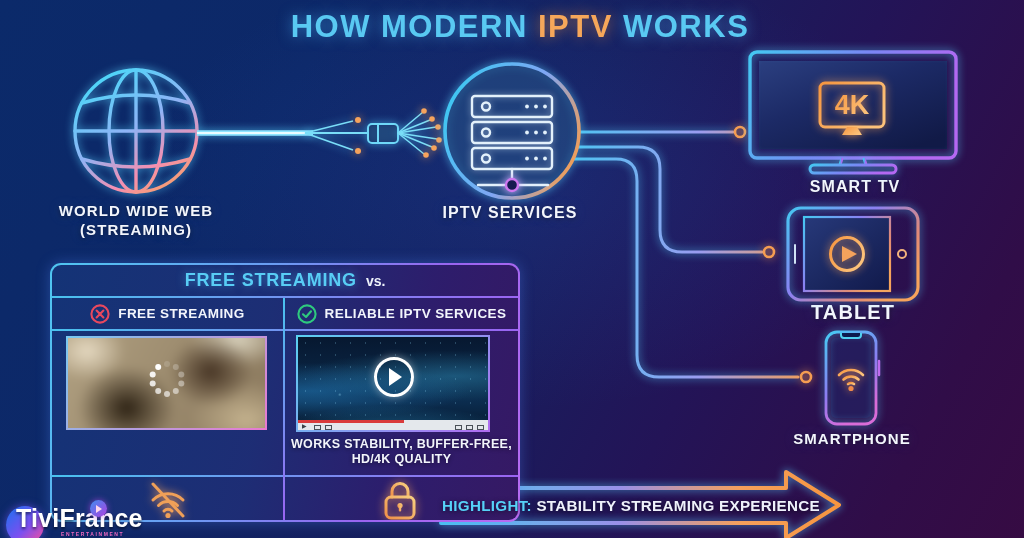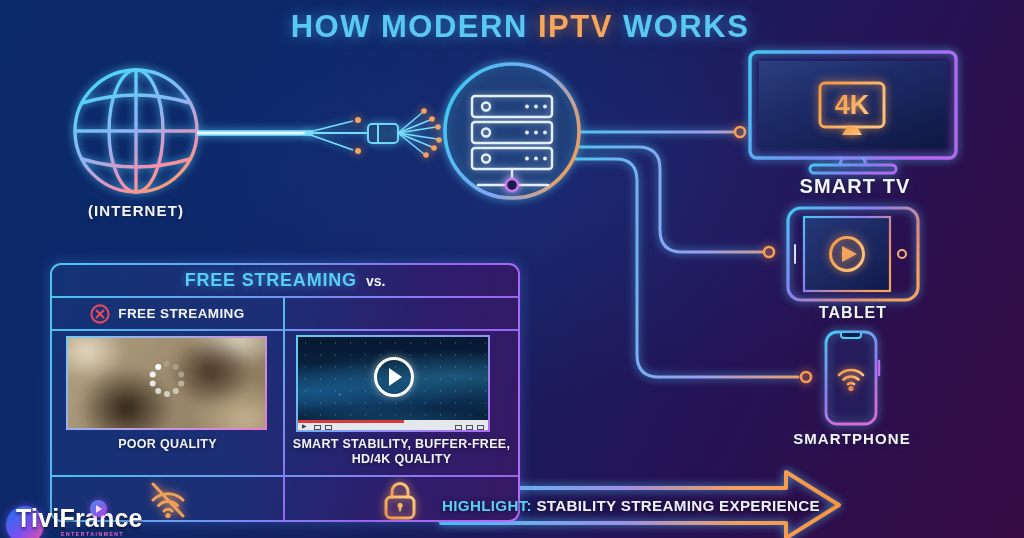--- a/index.html
+++ b/index.html
@@ -225,7 +225,7 @@
   <div class="node-label" style="left:36px;top:201px;width:200px;">
     <div>(INTERNET)</div>
   </div>
-  <div class="node-label" style="left:755px;top:177px;width:200px;font-size:20px;">SMART TV</div>
+  <div class="node-label" style="left:755px;top:177px;width:200px;font-size:16px;">SMART TV</div>
   <div class="node-label" style="left:753px;top:303px;width:200px;font-size:16px;">TABLET</div>
   <div class="node-label" style="left:752px;top:429px;width:200px;">SMARTPHONE</div>
 

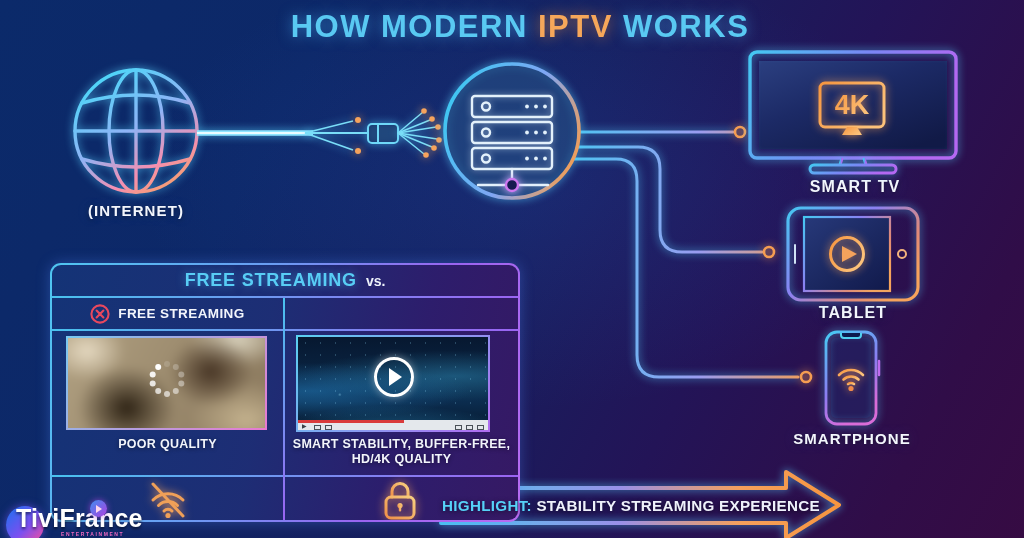--- a/index.html
+++ b/index.html
@@ -223,6 +223,7 @@
   </div>
 
   <div class="node-label" style="left:36px;top:201px;width:200px;">
+    <div>WORLD WIDE WEB</div>
     <div>(INTERNET)</div>
   </div>
   <div class="node-label" style="left:755px;top:177px;width:200px;font-size:16px;">SMART TV</div>

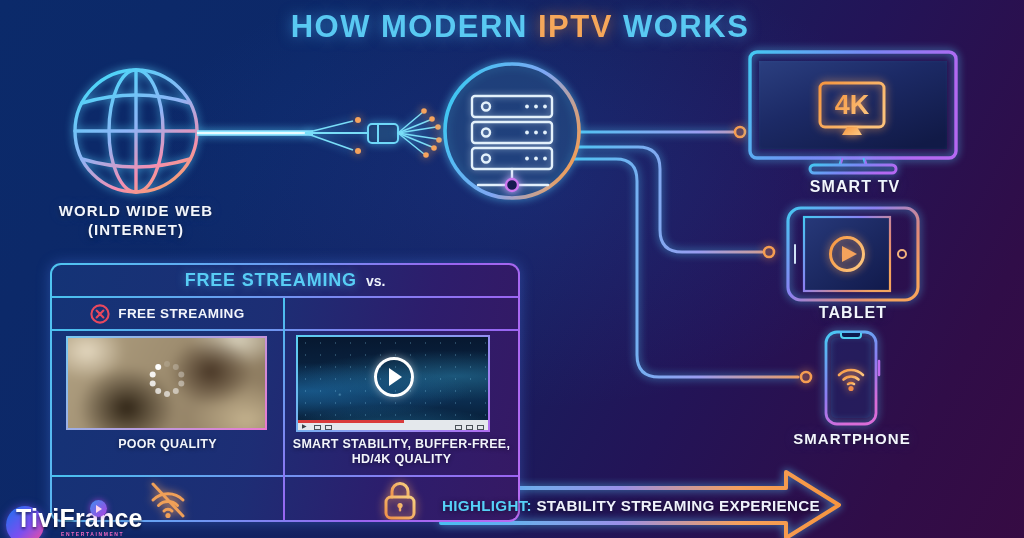--- a/index.html
+++ b/index.html
@@ -226,6 +226,7 @@
     <div>WORLD WIDE WEB</div>
     <div>(INTERNET)</div>
   </div>
+  <div class="node-label" style="left:410px;top:203px;width:200px;font-size:16px;">IPTV SERVICES</div>
   <div class="node-label" style="left:755px;top:177px;width:200px;font-size:16px;">SMART TV</div>
   <div class="node-label" style="left:753px;top:303px;width:200px;font-size:16px;">TABLET</div>
   <div class="node-label" style="left:752px;top:429px;width:200px;">SMARTPHONE</div>

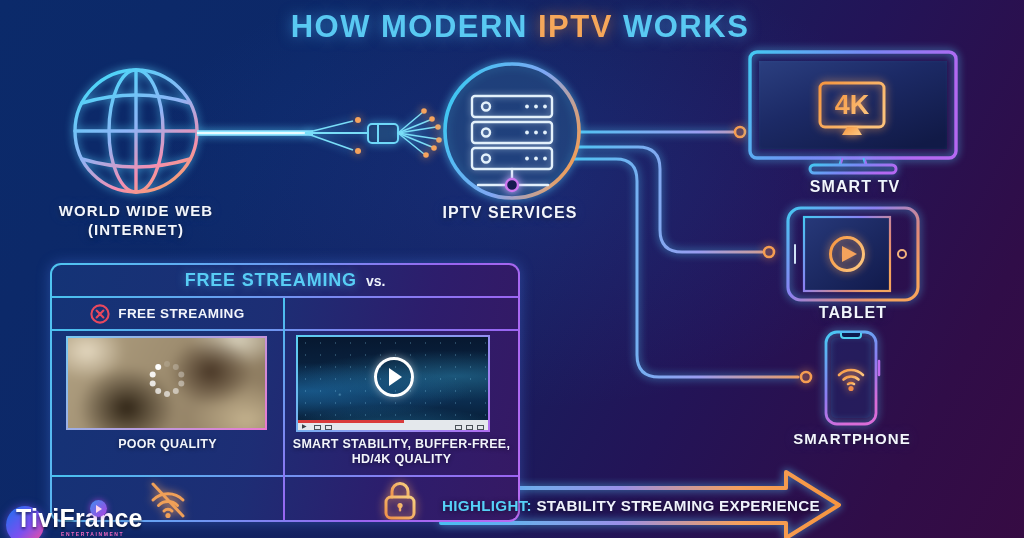--- a/index.html
+++ b/index.html
@@ -224,7 +224,7 @@
 
   <div class="node-label" style="left:36px;top:201px;width:200px;">
     <div>WORLD WIDE WEB</div>
-    <div>(INTERNET)</div>
+    <div>(STREAMING)</div>
   </div>
   <div class="node-label" style="left:410px;top:203px;width:200px;font-size:16px;">IPTV SERVICES</div>
   <div class="node-label" style="left:755px;top:177px;width:200px;font-size:16px;">SMART TV</div>

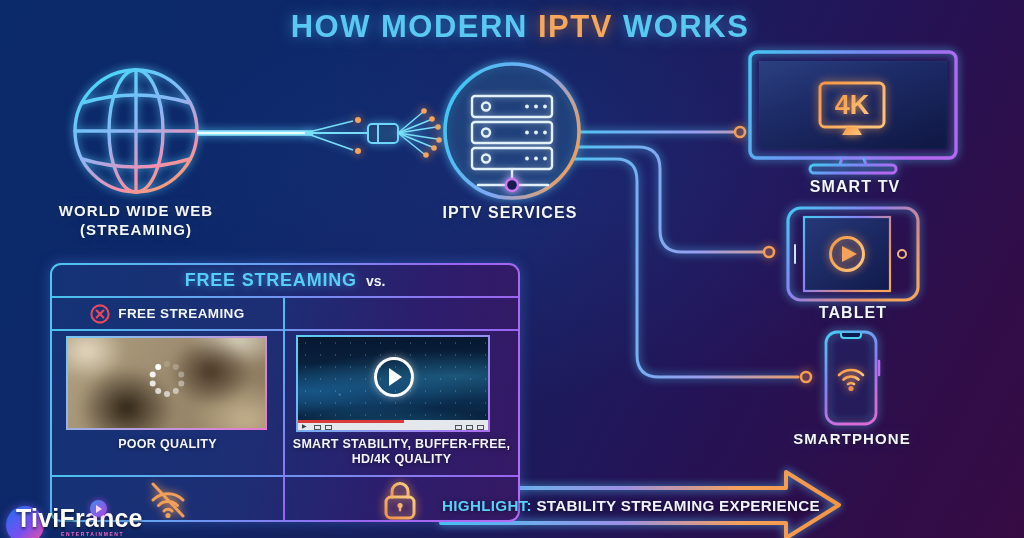--- a/index.html
+++ b/index.html
@@ -328,6 +328,13 @@
         </svg>
         <span class="ht">FREE STREAMING</span>
       </div>
+      <div class="cmp-head right">
+        <svg width="20" height="20" viewBox="0 0 20 20">
+          <circle cx="10" cy="10" r="8.6" fill="none" stroke="#2ec97e" stroke-width="2.1"></circle>
+          <path d="M6,10.3 L9,13 L14,7.3" fill="none" stroke="#2ec97e" stroke-width="2.1" stroke-linecap="round" stroke-linejoin="round"></path>
+        </svg>
+        <span class="ht">RELIABLE IPTV SERVICES</span>
+      </div>
       <div class="hsep" style="top:64px;"></div>
 
       <div class="thumb bad">

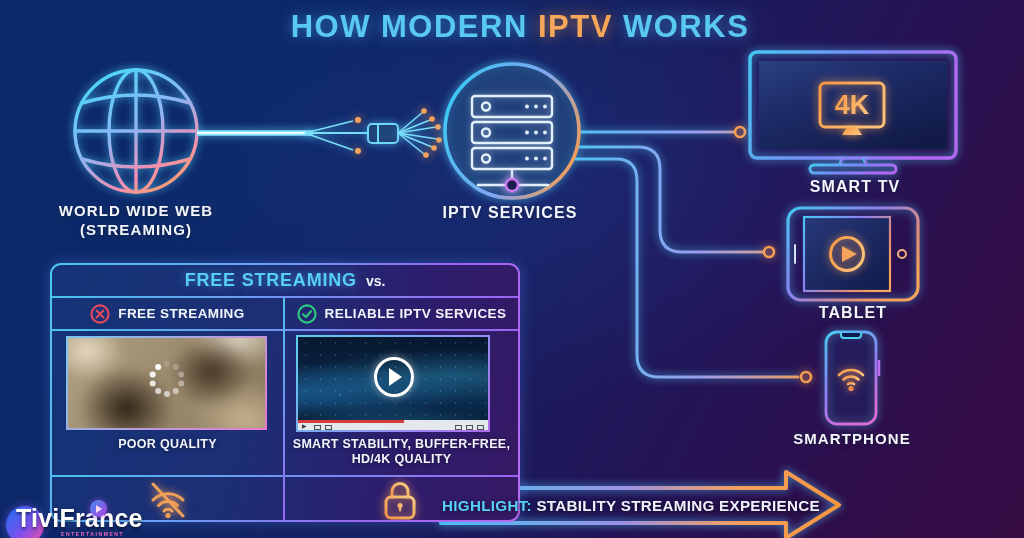--- a/index.html
+++ b/index.html
@@ -228,7 +228,7 @@
   </div>
   <div class="node-label" style="left:410px;top:203px;width:200px;font-size:16px;">IPTV SERVICES</div>
   <div class="node-label" style="left:755px;top:177px;width:200px;font-size:16px;">SMART TV</div>
-  <div class="node-label" style="left:753px;top:303px;width:200px;font-size:16px;">TABLET</div>
+  <div class="node-label" style="left:753px;top:303px;width:200px;font-size:20px;">TABLET</div>
   <div class="node-label" style="left:752px;top:429px;width:200px;">SMARTPHONE</div>
 
   <svg class="abs" style="left:746px;top:46px;" width="214" height="130" viewBox="0 0 214 130">

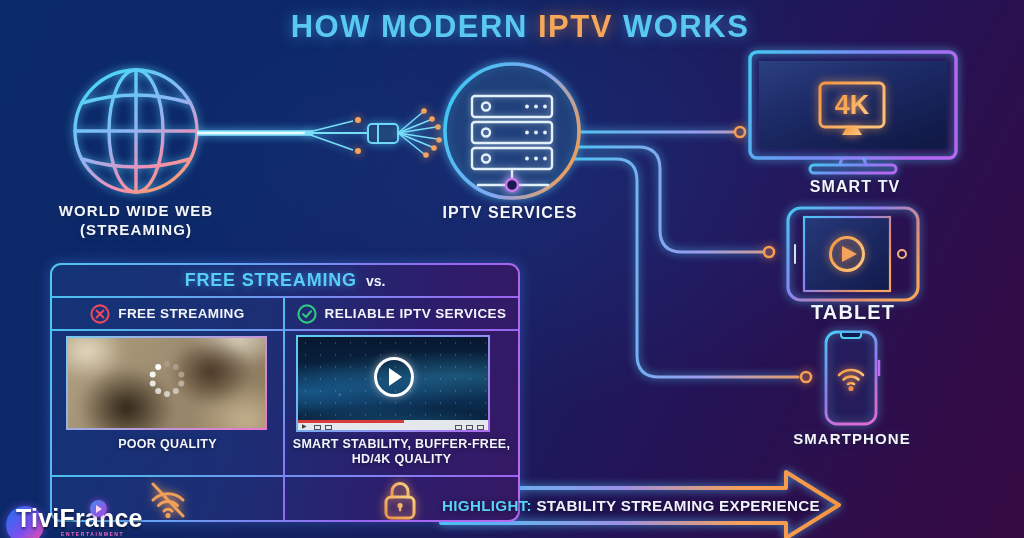--- a/index.html
+++ b/index.html
@@ -377,7 +377,6 @@
       </div>
 
       <div class="caption left">
-        <div>POOR QUALITY</div>
       </div>
       <div class="caption right">
         <div>SMART STABILITY, BUFFER-FREE,</div>

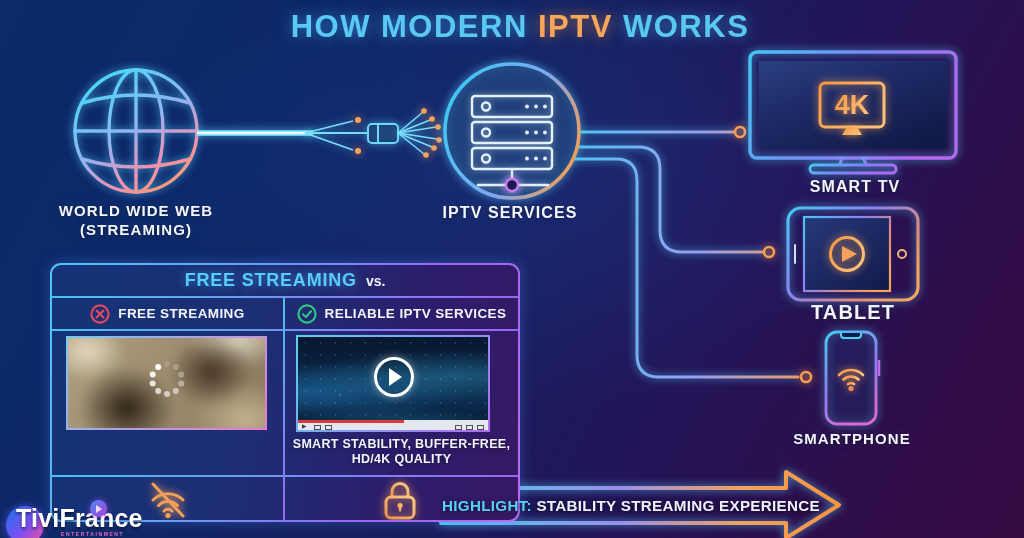--- a/index.html
+++ b/index.html
@@ -379,7 +379,7 @@
       <div class="caption left">
       </div>
       <div class="caption right">
-        <div>SMART STABILITY, BUFFER-FREE,</div>
+        <div>WORKS STABILITY, BUFFER-FREE,</div>
         <div>HD/4K QUALITY</div>
       </div>
       <div class="hsep" style="top:210px;"></div>

